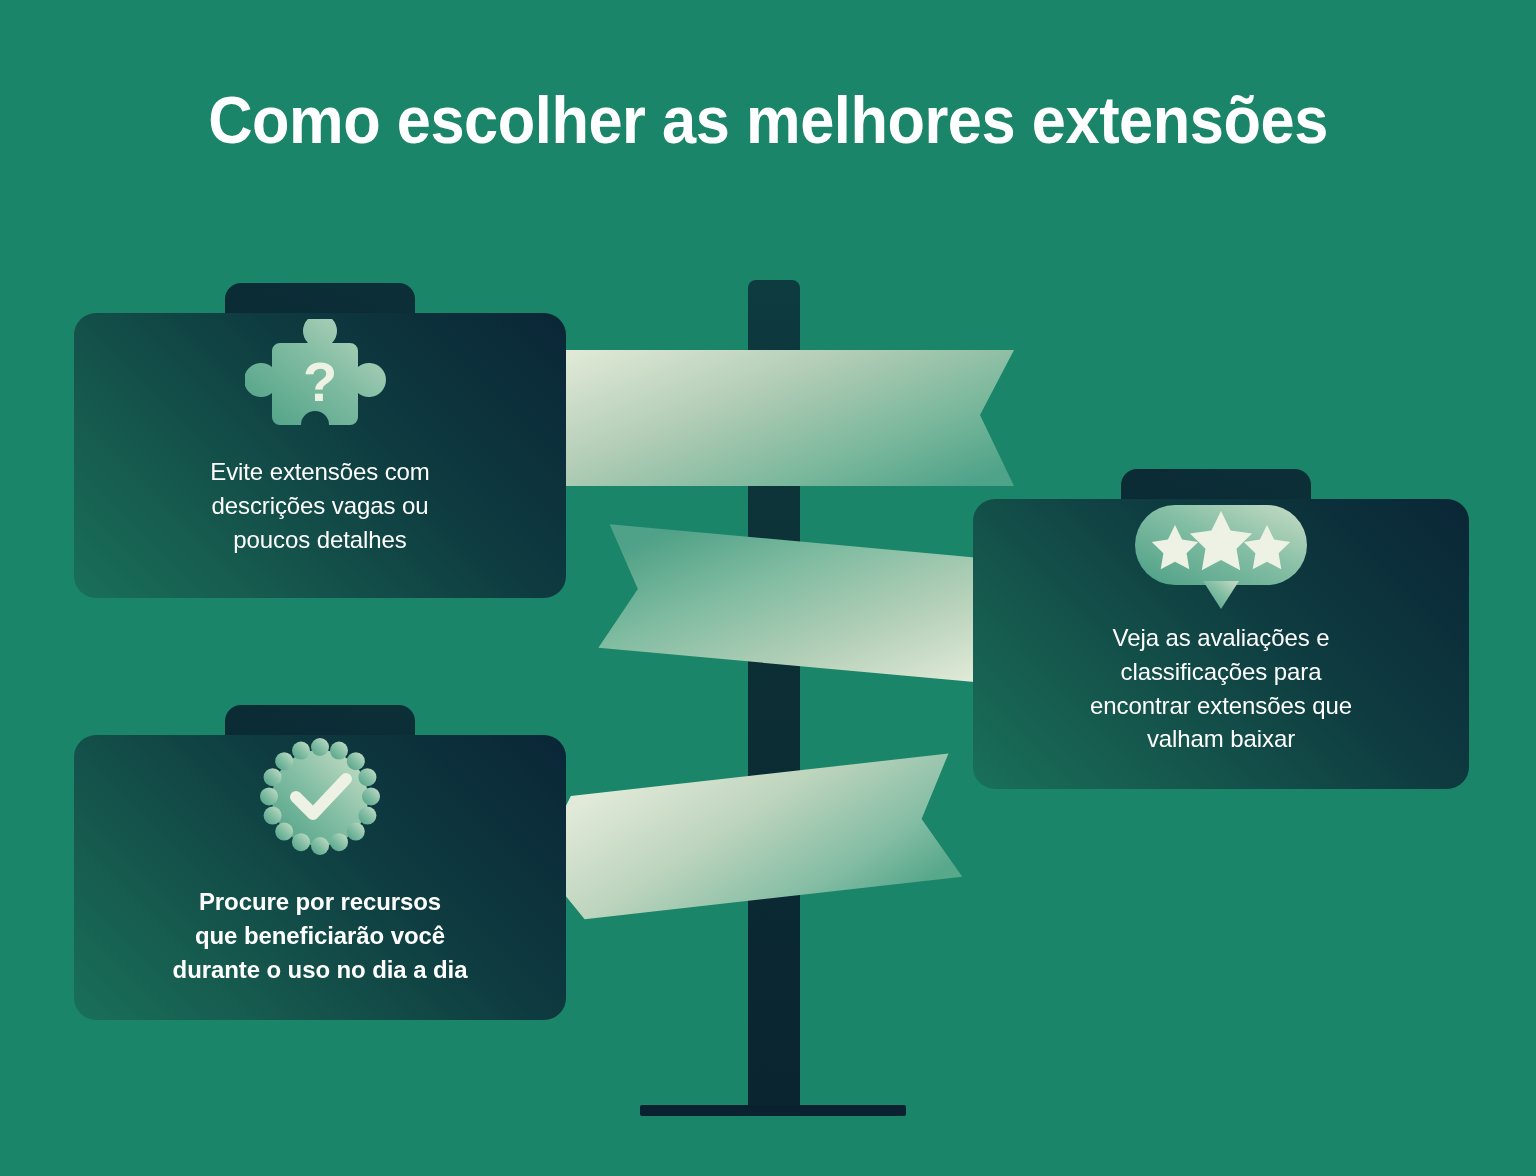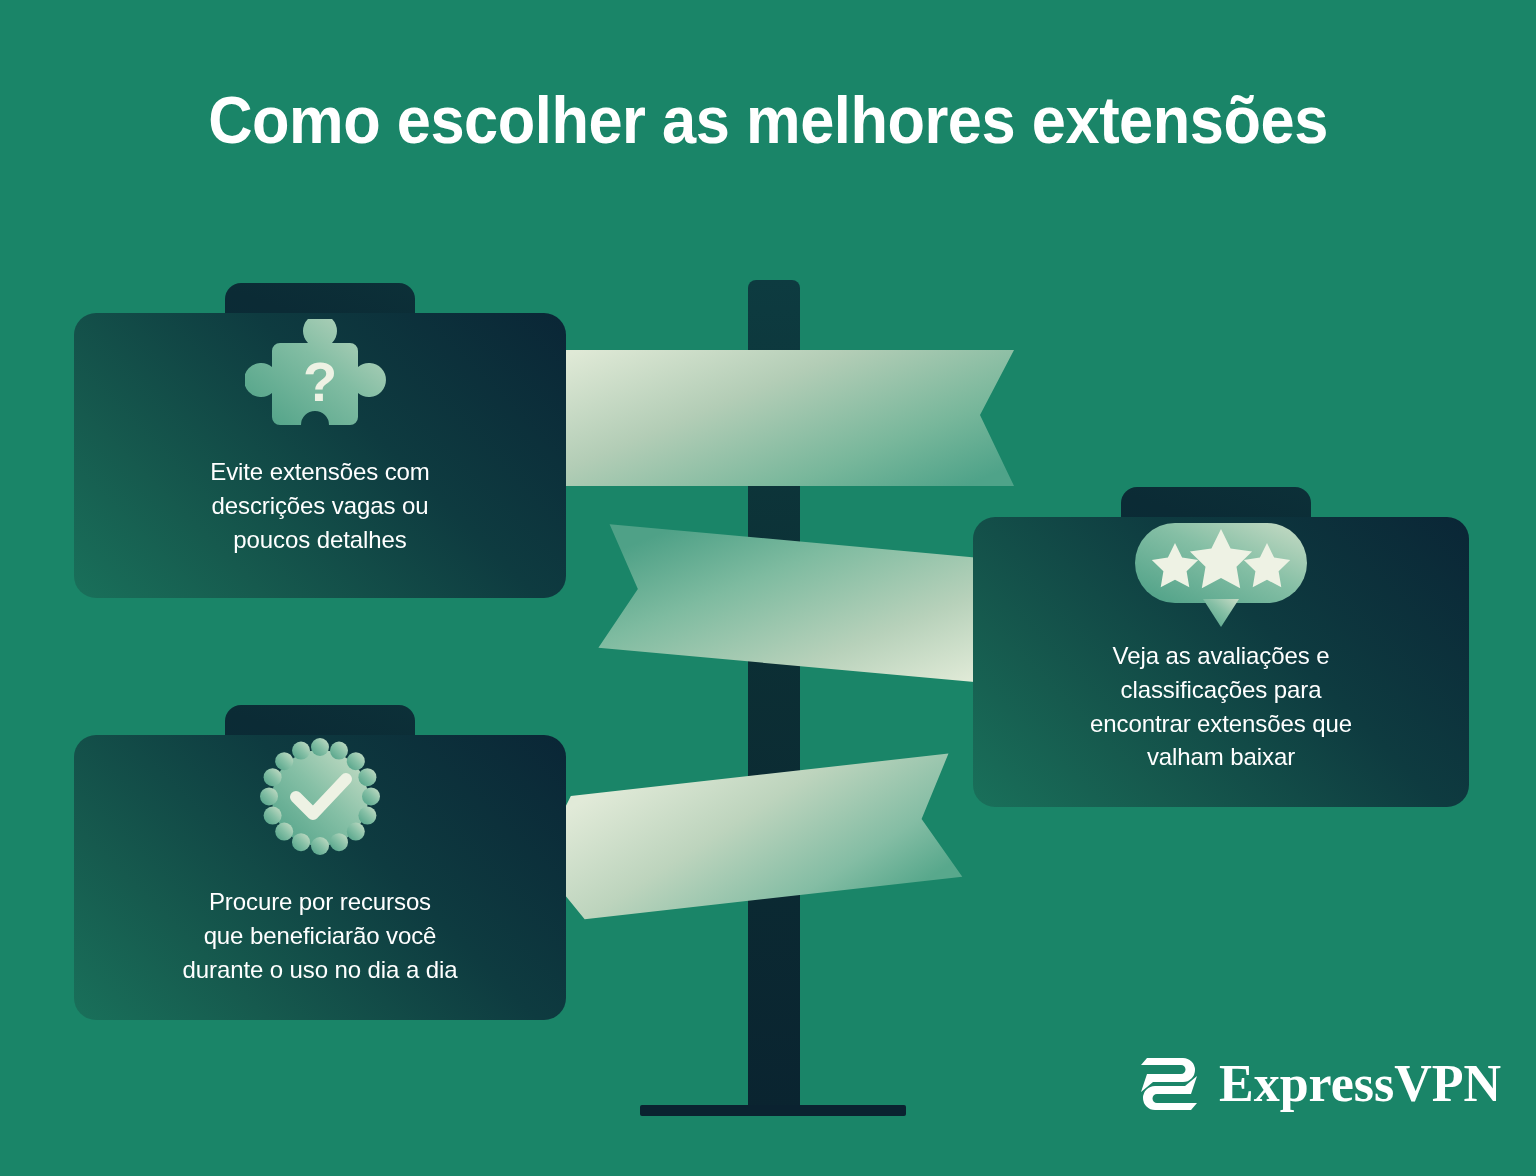--- a/index.html
+++ b/index.html
@@ -189,7 +189,7 @@
     </div>
   </div>
 
-  <div class="card" style="left:973px; top:517px; width:496px; height:290px;">
+  <div class="card" style="left:973px; top:499px; width:496px; height:290px;">
     <div class="card-tab" style="left:148px;"></div>
     <div class="card-body"></div>
     <div class="card-inner">

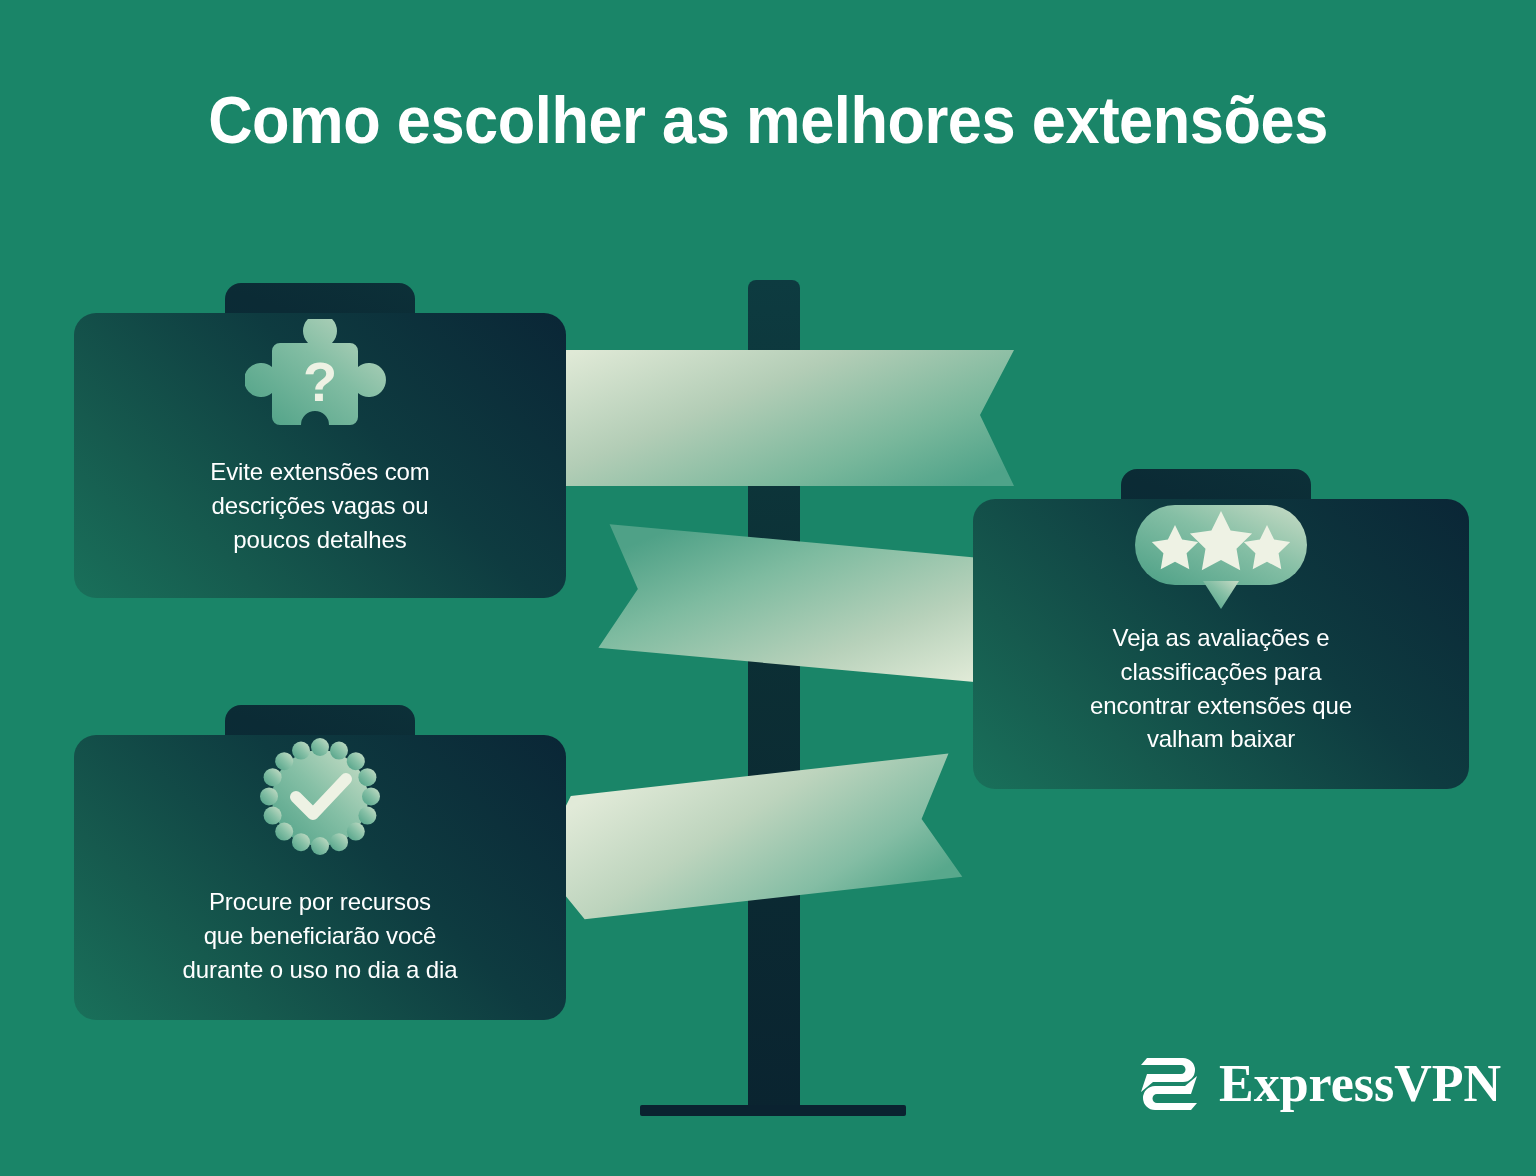--- a/index.html
+++ b/index.html
@@ -255,7 +255,7 @@
           <path d="M38,60 L55,77 L88,42" fill="none" stroke="#eef2e4" stroke-width="12" stroke-linecap="round" stroke-linejoin="round"></path>
         </svg>
       </span>
-      <div class="card-text" style="margin-top:26px;">Procure por recursos
+      <div class="card-text" style="margin-top:26px;font-weight:bold;">Procure por recursos
 que beneficiarão você
 durante o uso no dia a dia</div>
     </div>

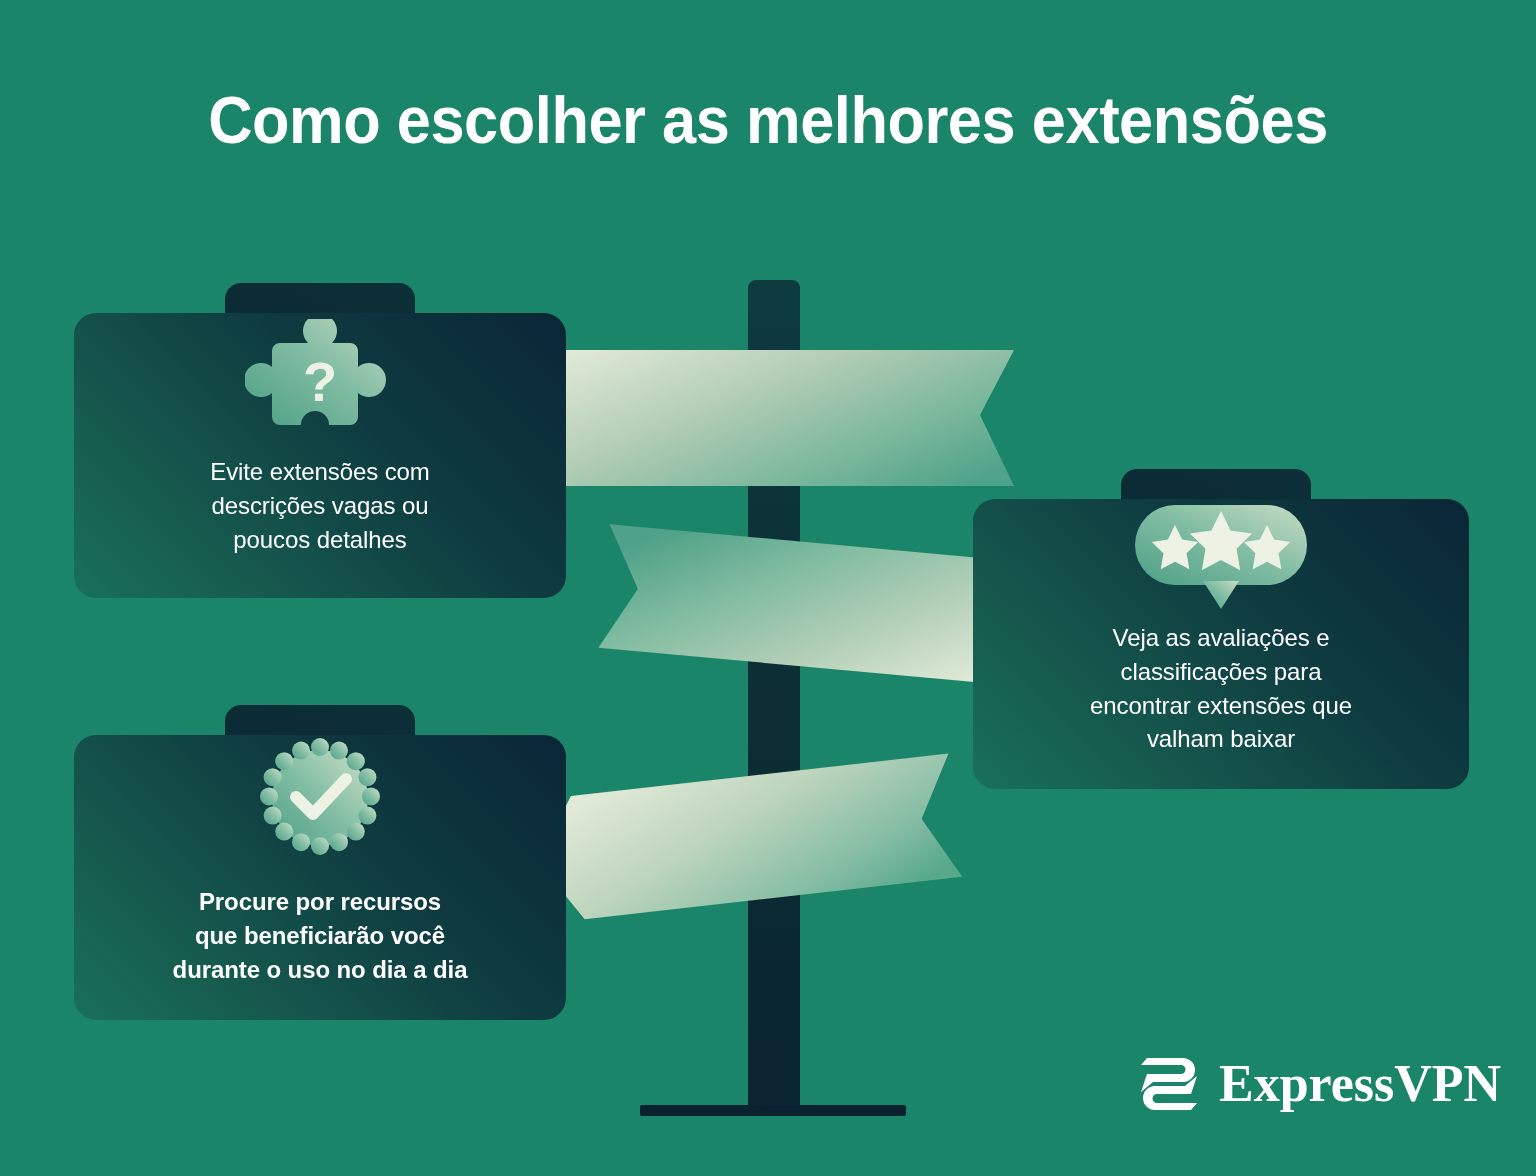--- a/index.html
+++ b/index.html
@@ -261,17 +261,6 @@
     </div>
   </div>
 
-  <div class="logo">
-    <span class="logo-mark">
-      <svg width="72" height="64" viewBox="0 0 72 64">
-        <g fill="#ffffff">
-          <path d="M14,6 h36 a12,12 0 0 1 0,24 h-30 l-12,10 6,-18 h34 a4.5,4.5 0 0 0 0,-9 h-40 z"></path>
-          <path d="M58,58 h-36 a12,12 0 0 1 0,-24 h30 l12,-10 -6,18 h-34 a4.5,4.5 0 0 0 0,9 h40 z"></path>
-        </g>
-      </svg>
-    </span>
-    <span class="logo-word">ExpressVPN</span>
-  </div>
 
 </div>
 

